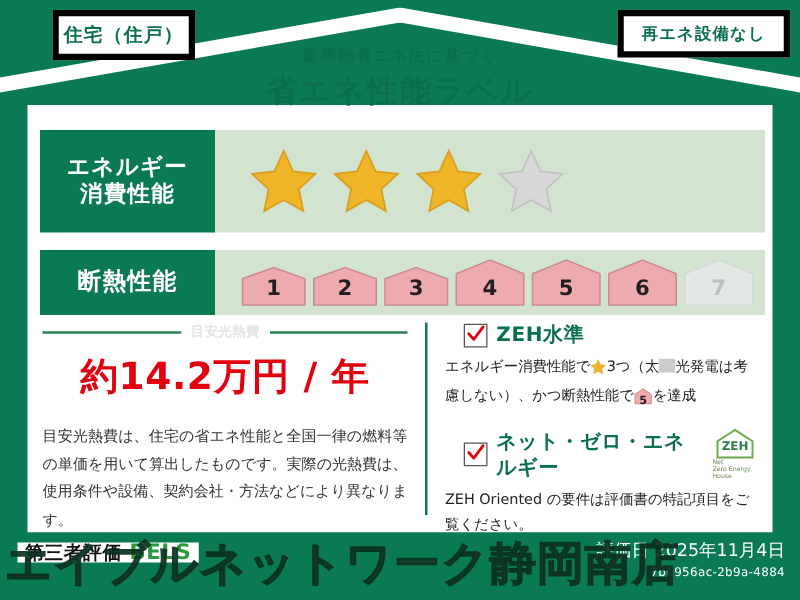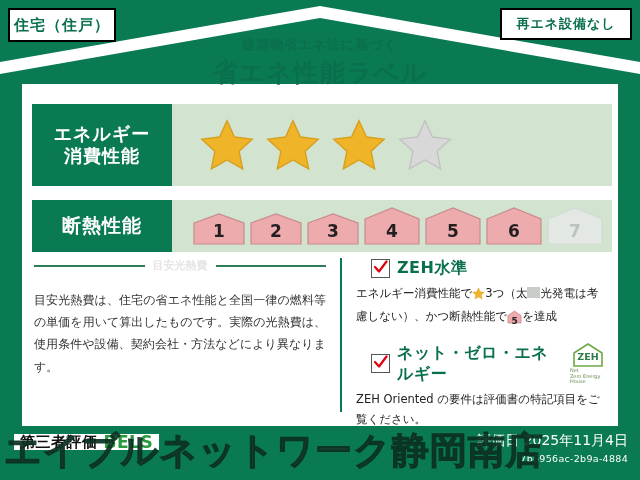--- a/index.html
+++ b/index.html
@@ -28,9 +28,9 @@
 
   
   .tag{
-    position:absolute;background:#ffffff;border:2px solid #000000;
+    position:absolute;background:#ffffff;border:5px solid #000000;
     display:flex;align-items:center;justify-content:center;
-    color:#0a6f4c;font-weight:bold;letter-spacing:1px;
+    color:#0a6f4c;font-weight:bold;letter-spacing:1px;margin-left:34px;
   }
   #tag-dwelling{left:8px;top:8px;width:104px;height:30px;font-size:15px;}
   #tag-renewable{right:8px;top:8px;width:128px;height:28px;font-size:13px;}

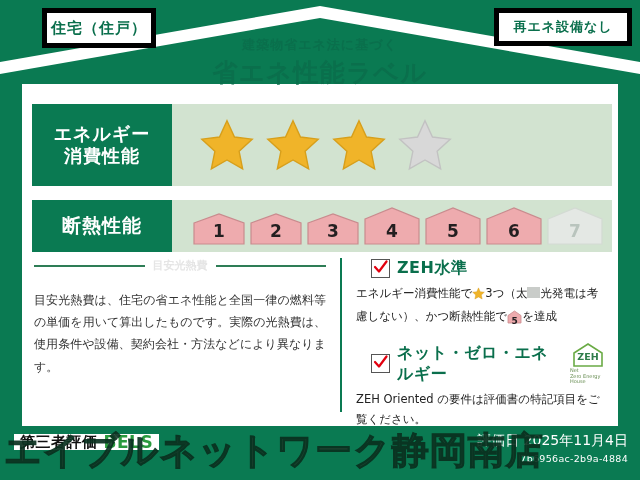--- a/index.html
+++ b/index.html
@@ -221,6 +221,7 @@
       <div class="cost-head-text">目安光熱費</div>
       <div class="cost-rule"></div>
     </div>
+    <div class="cost-amount">約14.2万円 / 年</div>
     <div class="cost-note">目安光熱費は、住宅の省エネ性能と全国一律の燃料等の単価を用いて算出したものです。実際の光熱費は、使用条件や設備、契約会社・方法などにより異なります。</div>
   </div>
 

